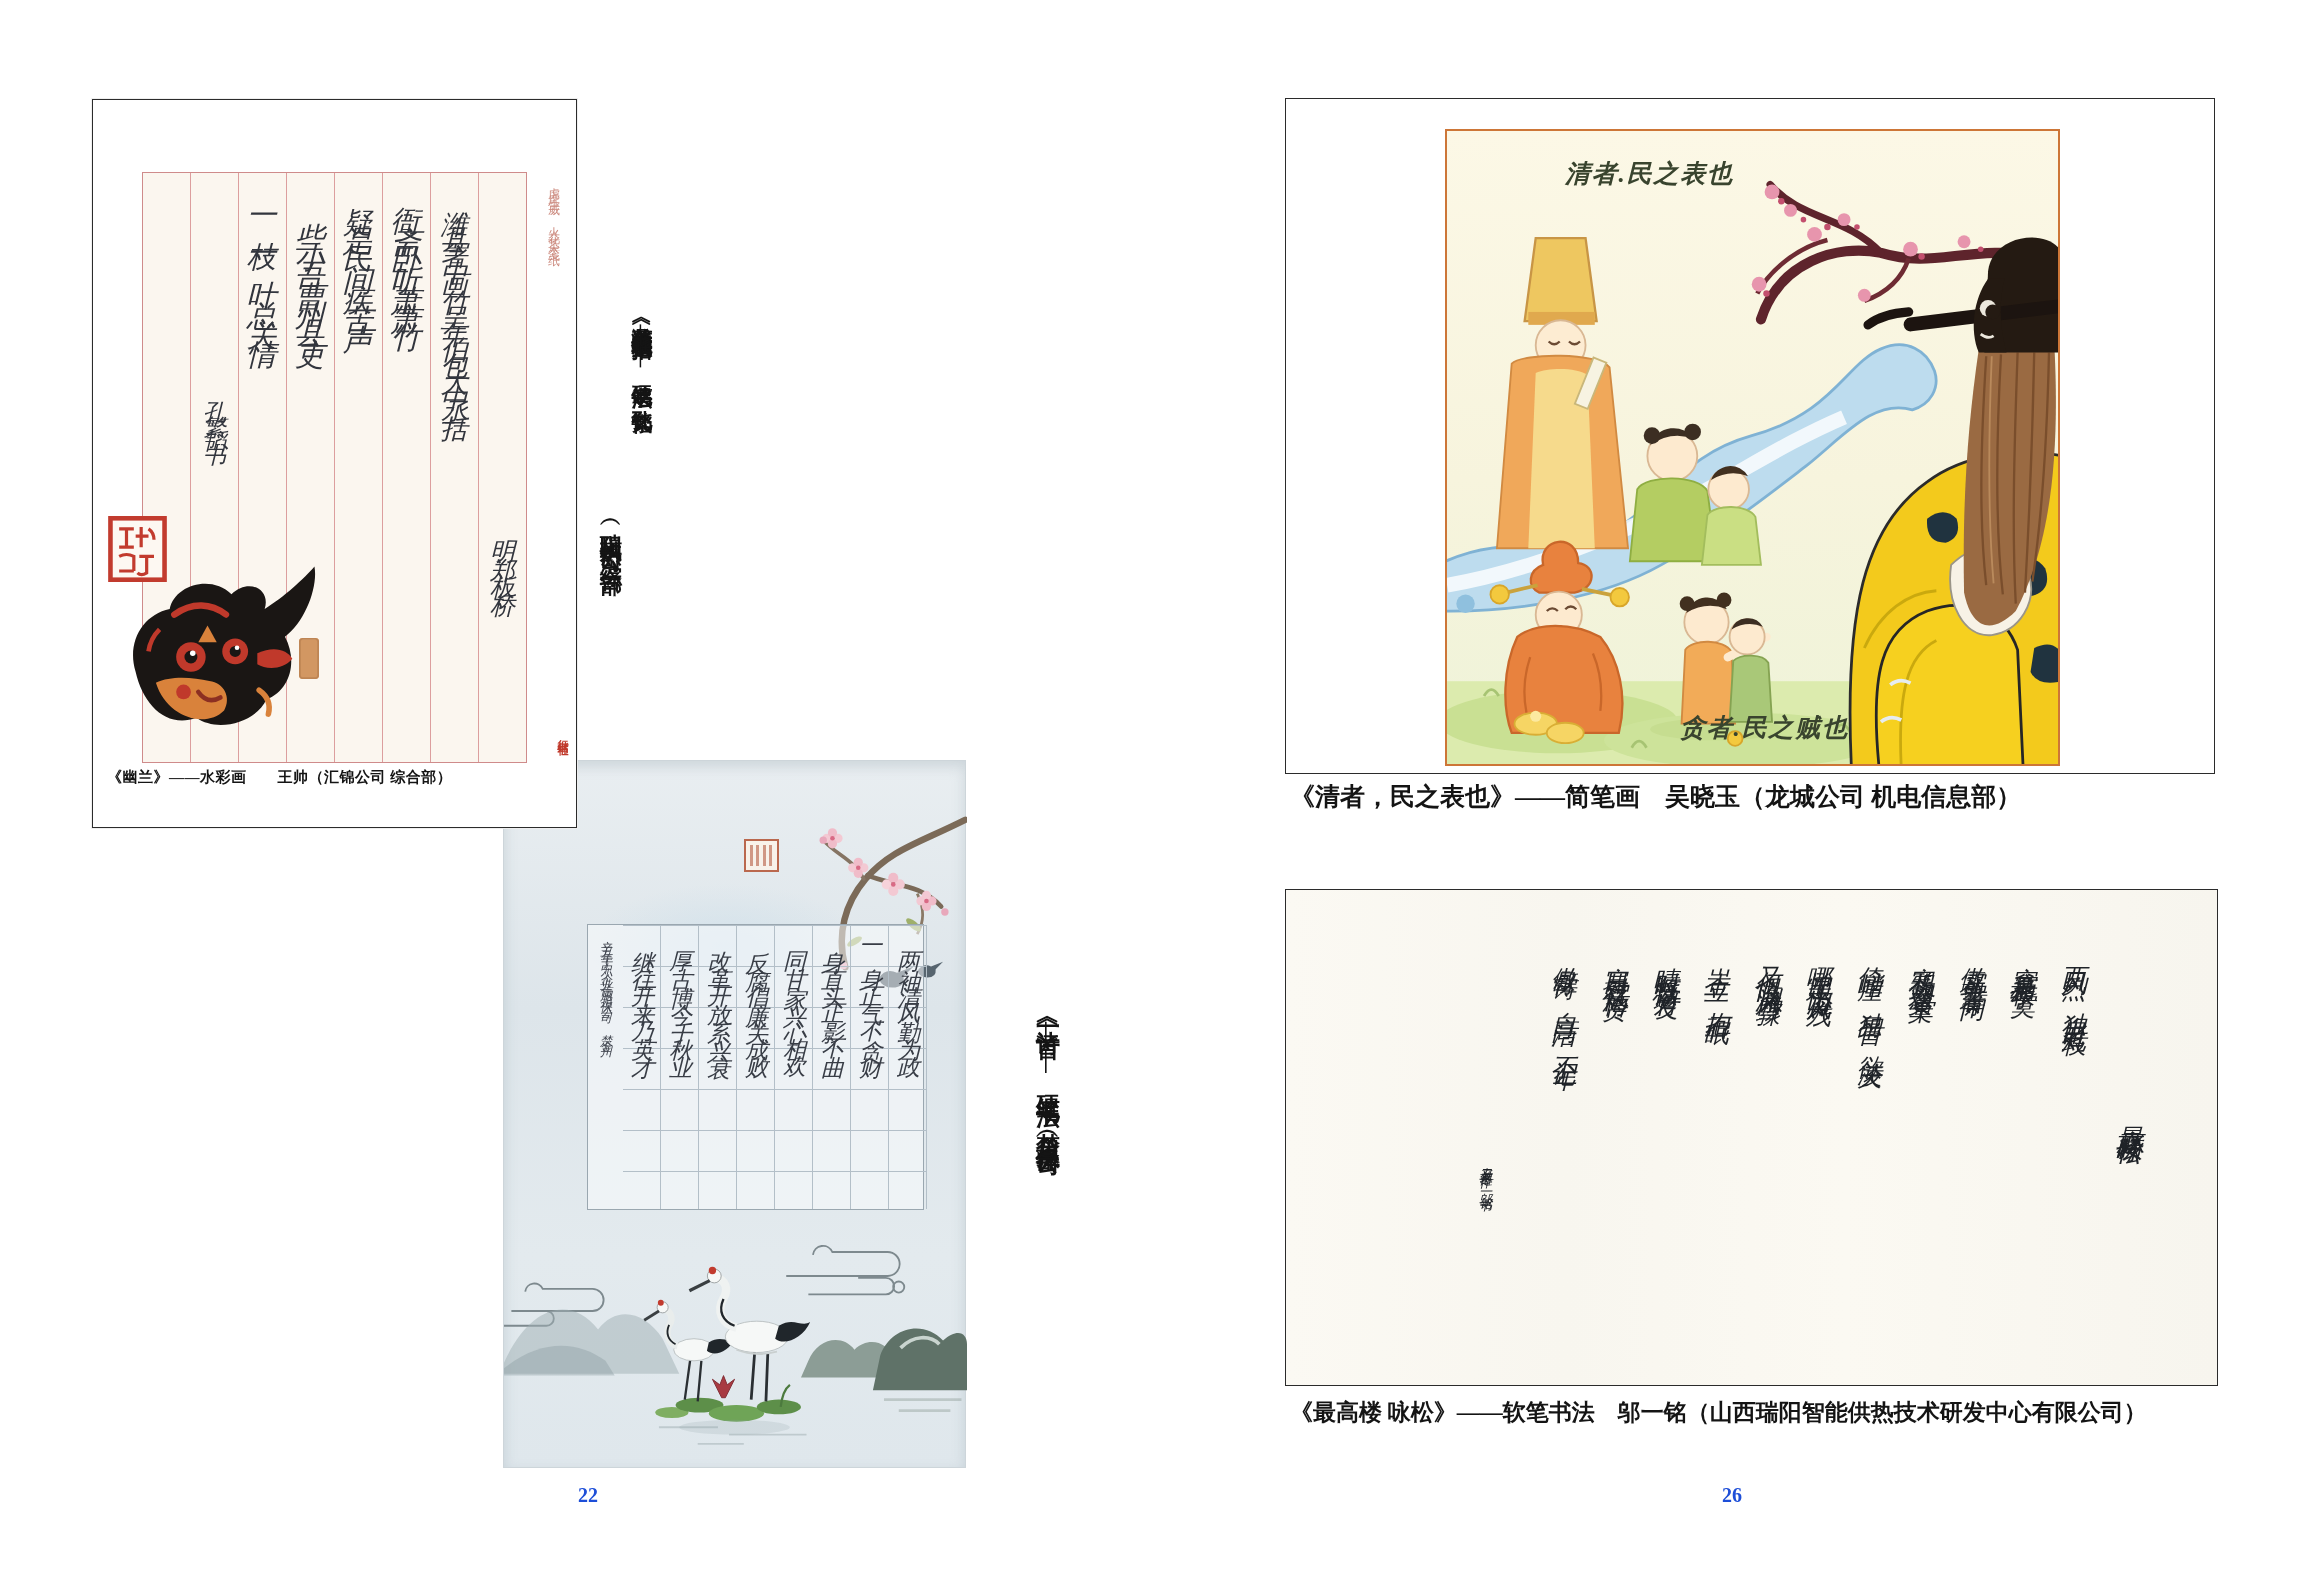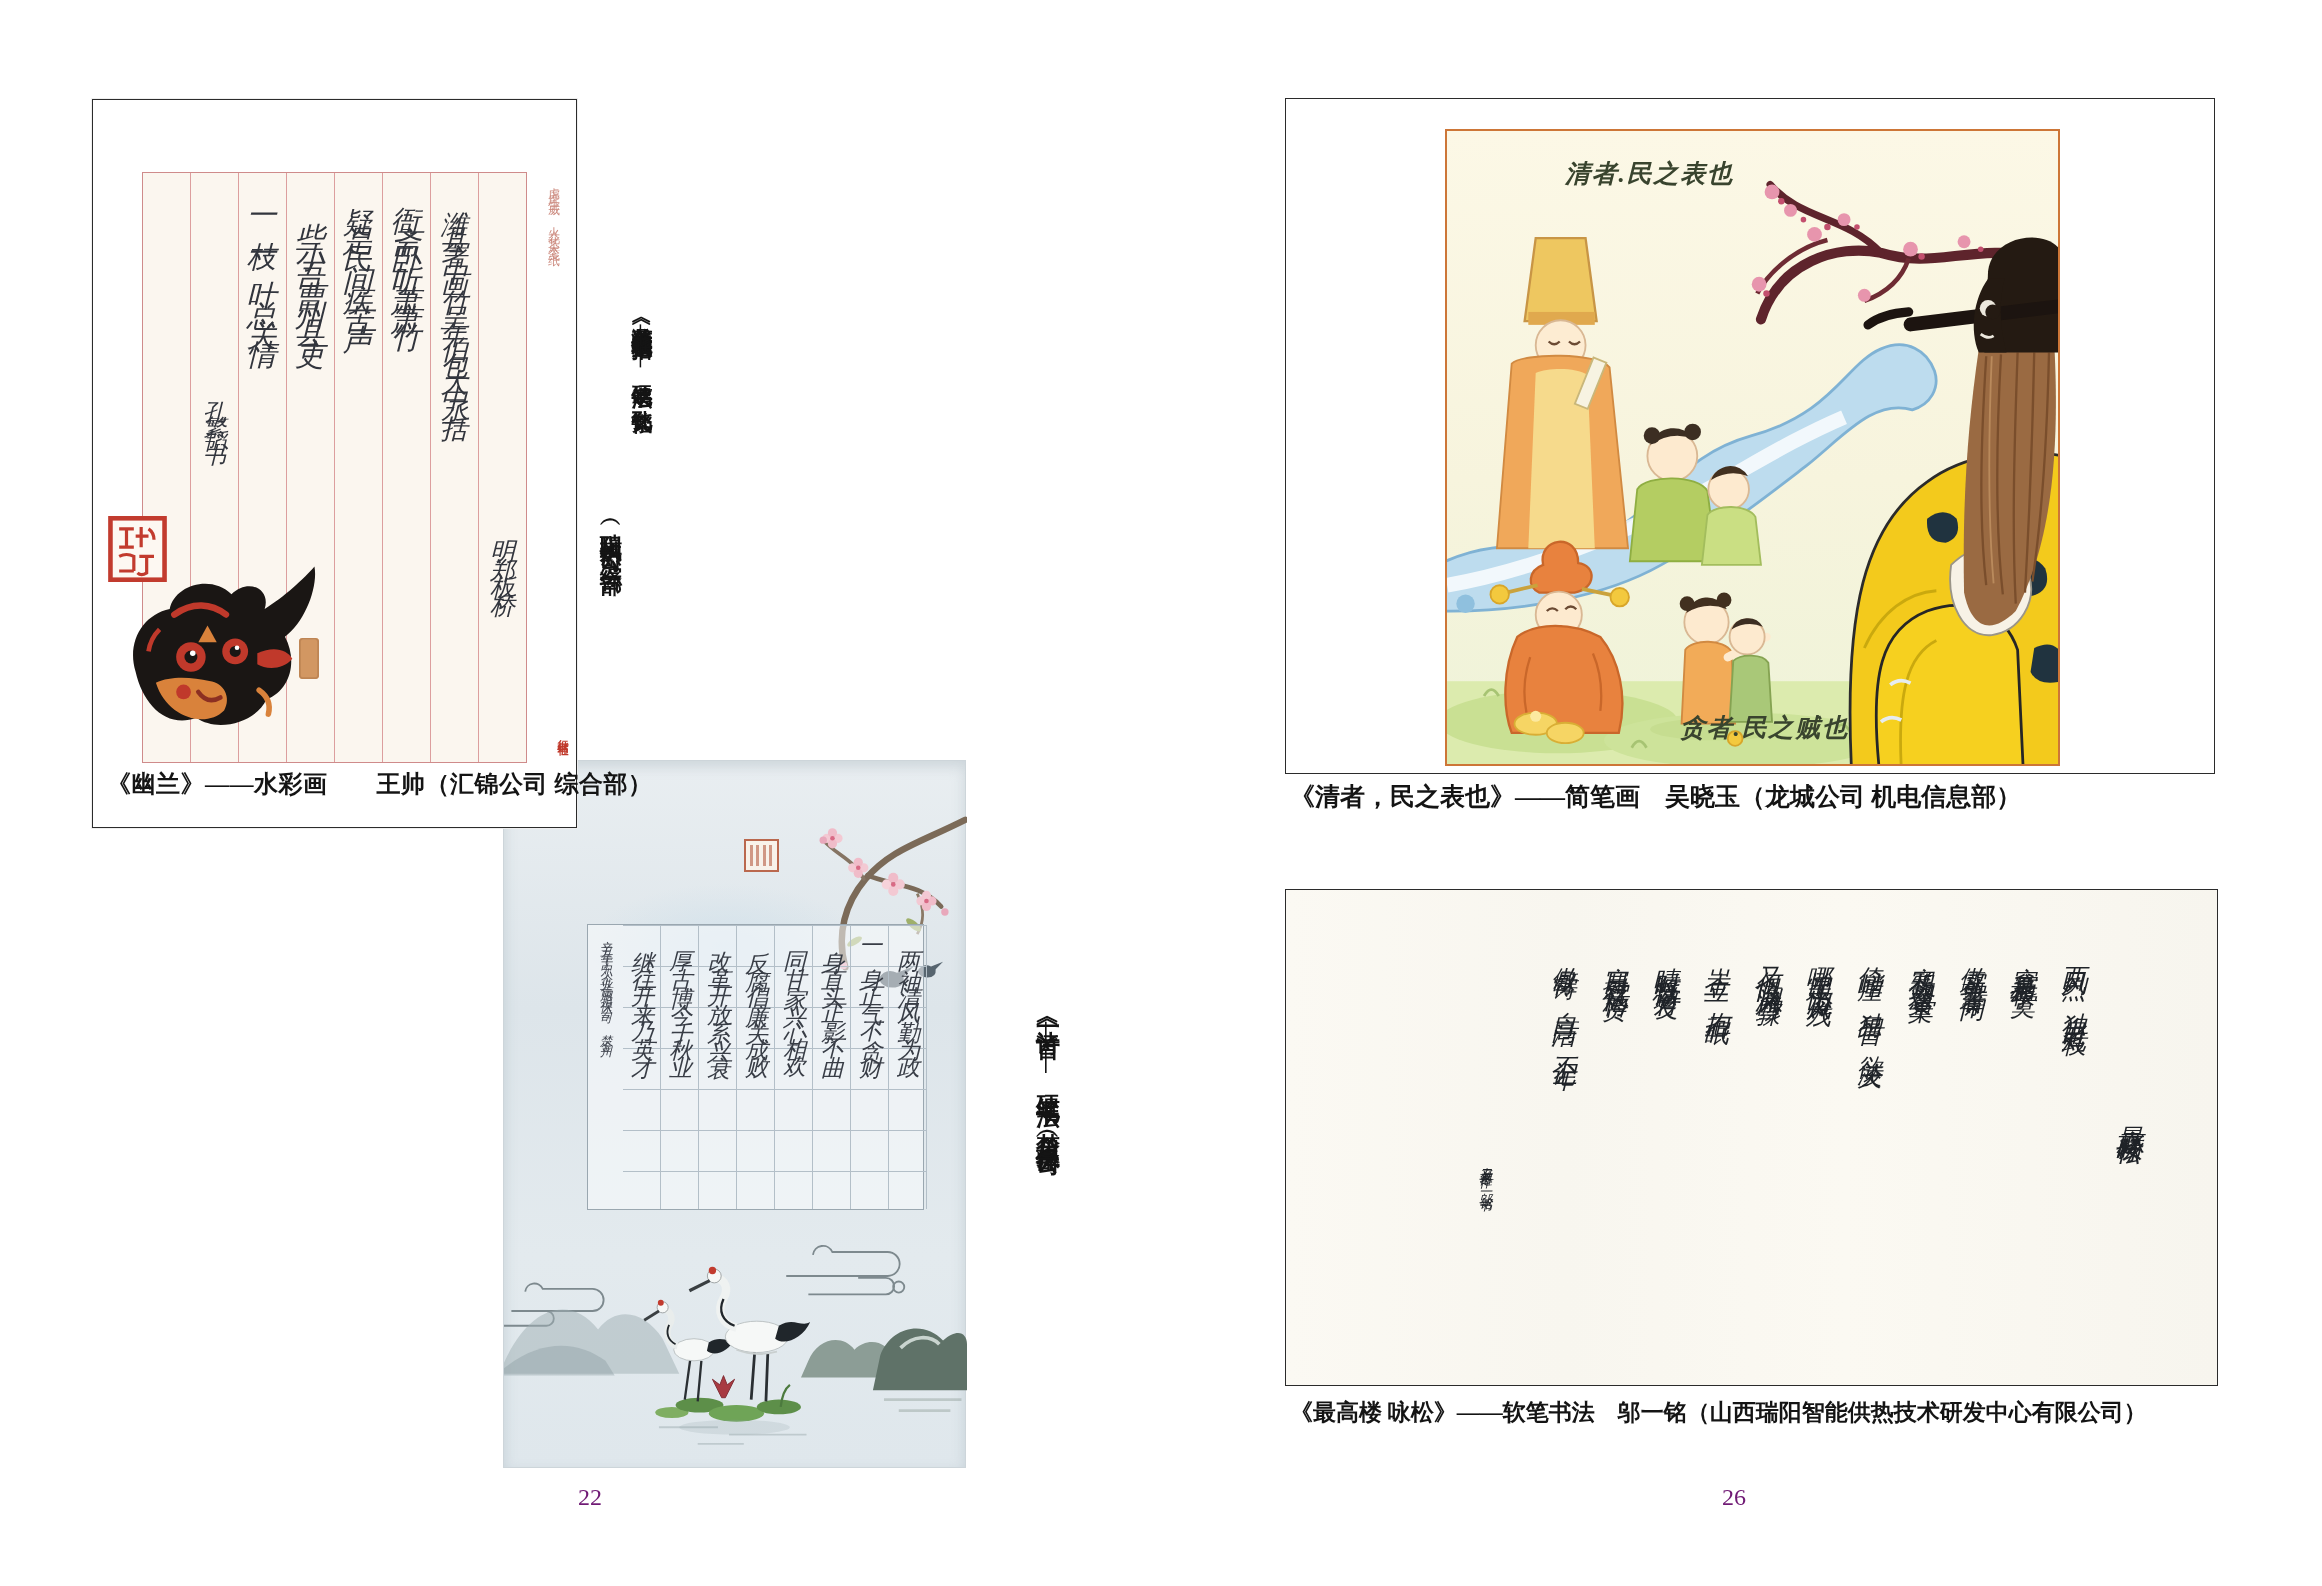--- a/index.html
+++ b/index.html
@@ -24,7 +24,7 @@
                color:#cc8a7e;writing-mode:vertical-rl;}
   .studio-mark{left:462px;top:630px;height:46px;font-size:11px;letter-spacing:1.8px;
                color:#c0392b;writing-mode:vertical-rl;font-weight:bold;}
-  .inframe-caption{left:14px;top:668px;font-size:24px;font-weight:bold;color:#141414;
+  .inframe-caption{left:14px;top:668px;font-size:15px;font-weight:bold;color:#141414;
                    letter-spacing:0.5px;white-space:nowrap;}
   
   .vcap{writing-mode:vertical-rl;font-weight:bold;color:#141414;white-space:nowrap;}

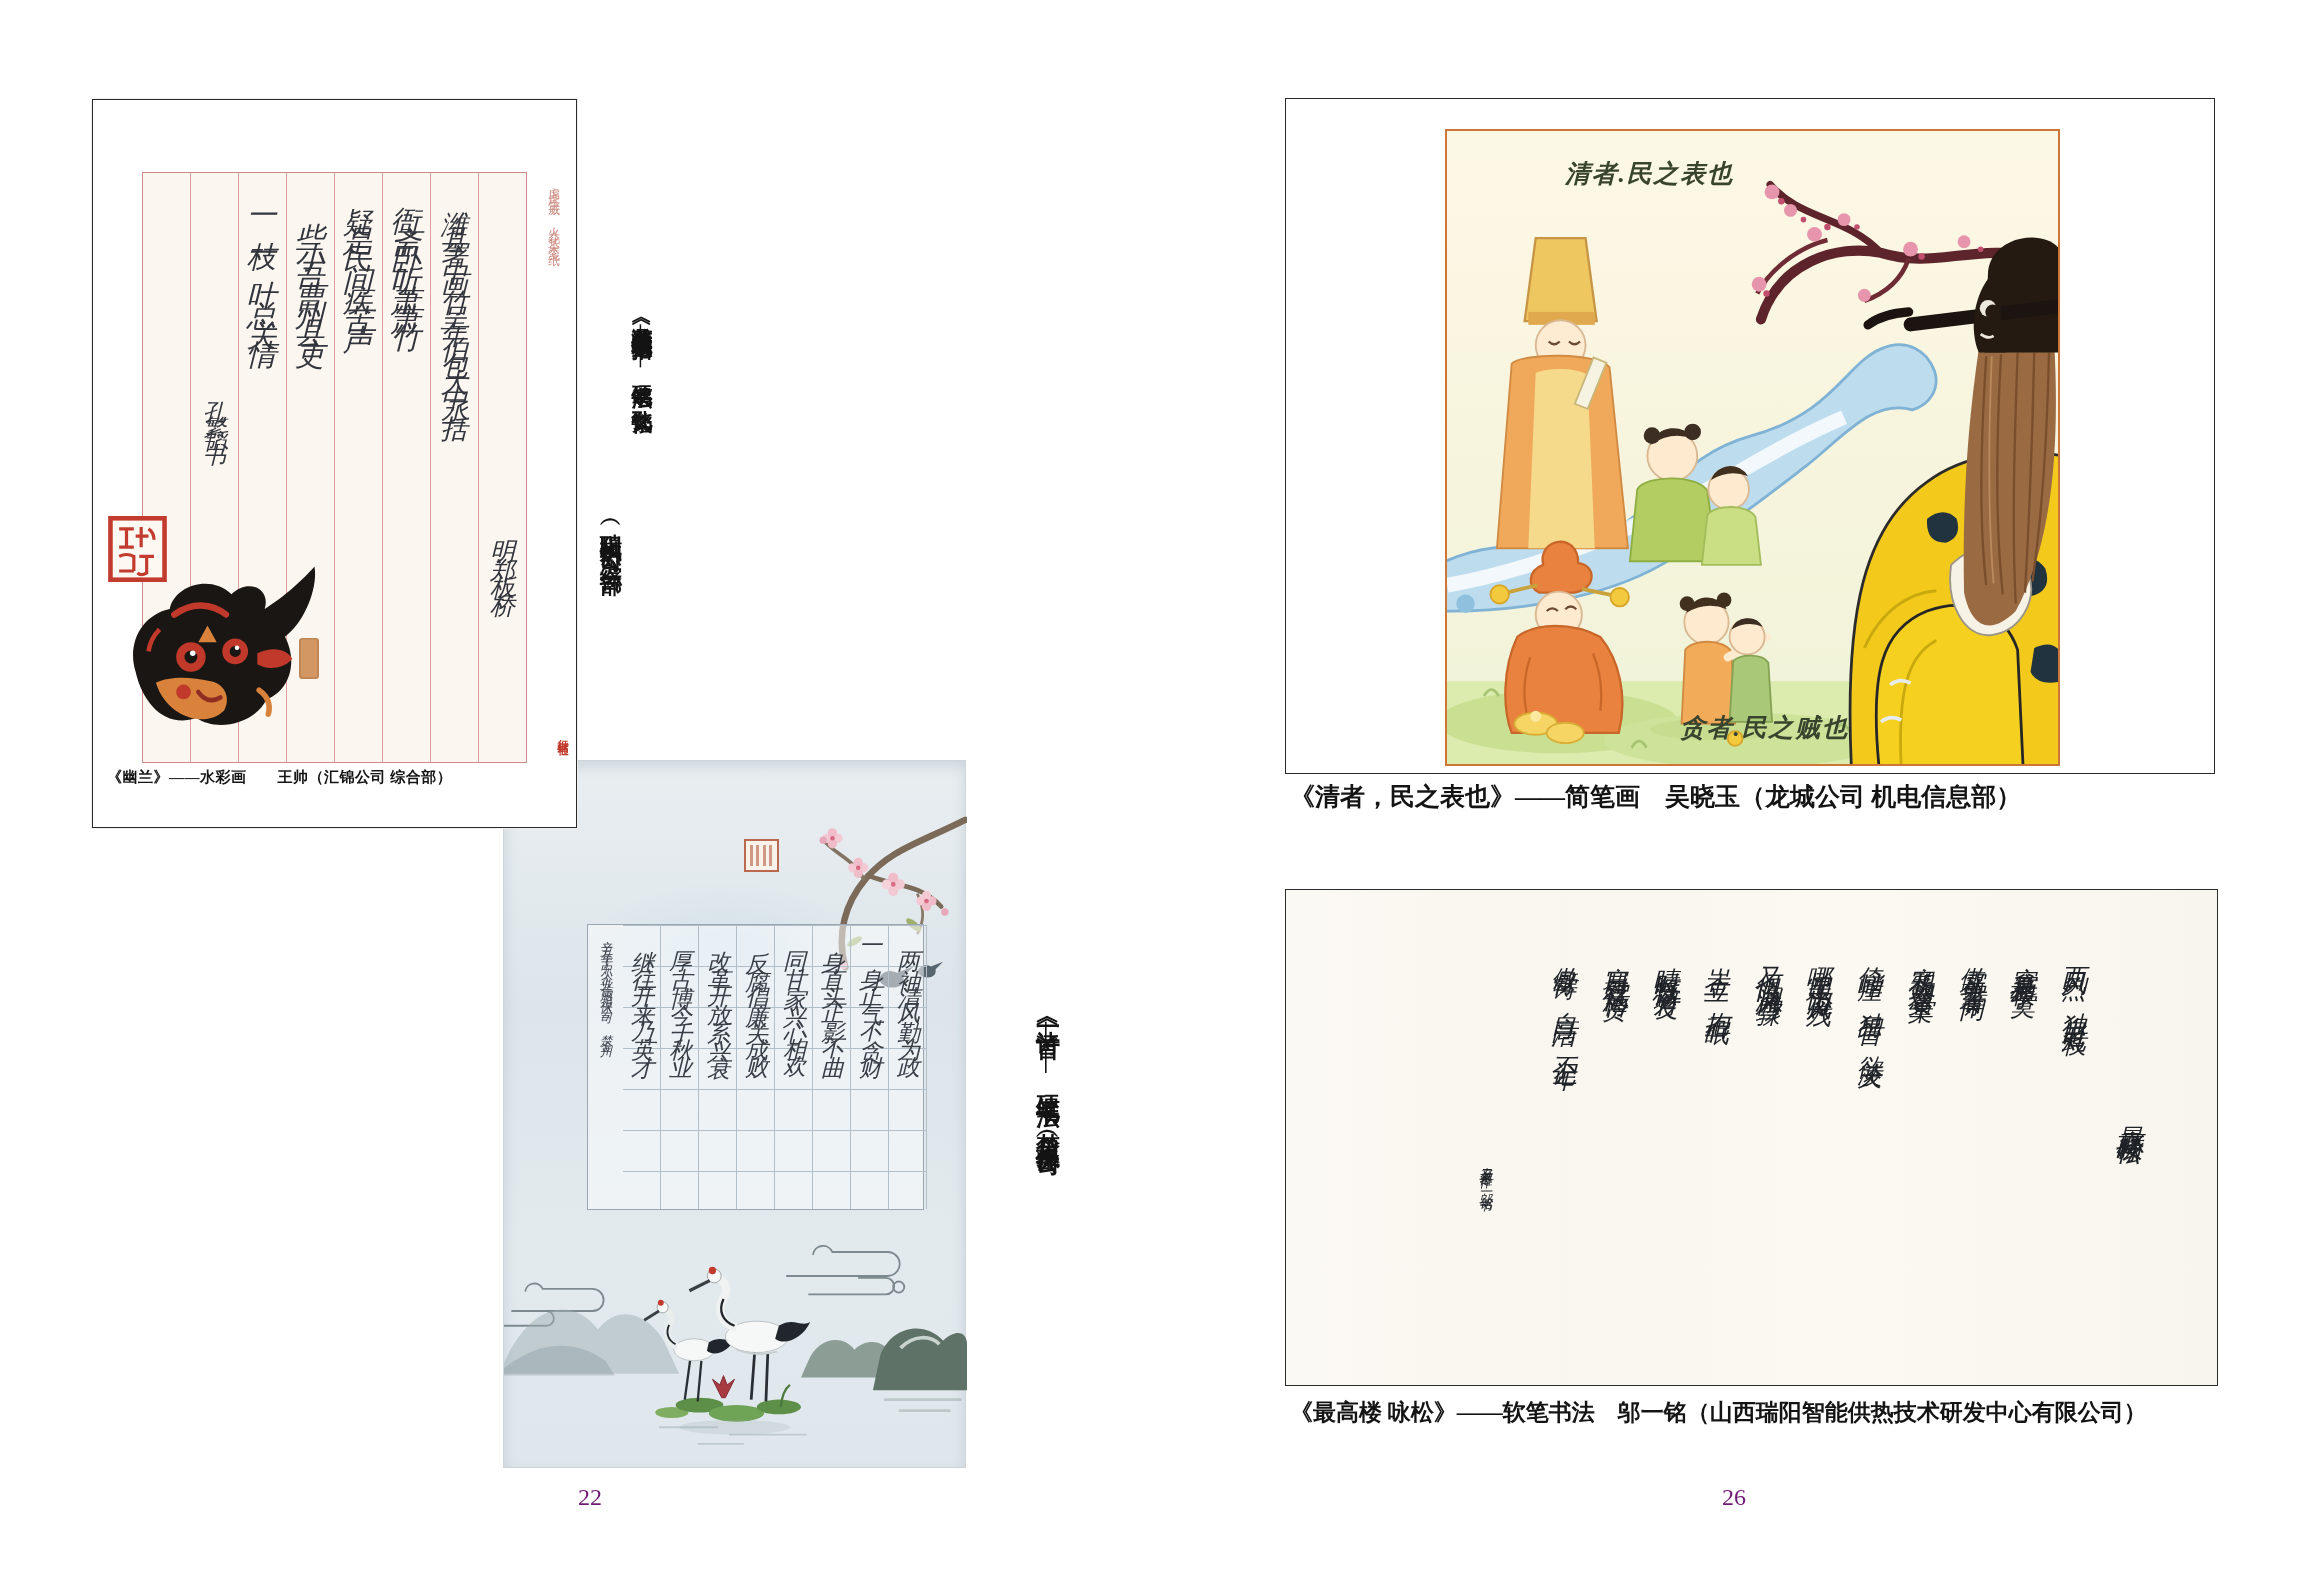--- a/index.html
+++ b/index.html
@@ -52,7 +52,7 @@
                        repeating-linear-gradient(to bottom,#b3bfc8 0 0.9px,transparent 0.9px 41px);}
   .gcol{width:38px;height:100%;font-size:23px;letter-spacing:17.5px;line-height:38px;
         color:#383d46;padding-top:8.3px;box-sizing:border-box;font-style:italic;}
-  .pagenum{font-size:24px;color:#701a75;z-index:5;}
+  .pagenum{font-size:20px;color:#1d4ed8;z-index:5;font-weight:bold;}
   
   .frame-tr{left:1285px;top:98px;width:930px;height:676px;}
   .painting{left:159px;top:30px;width:615px;height:637px;border:2.8px solid #cd7637;

